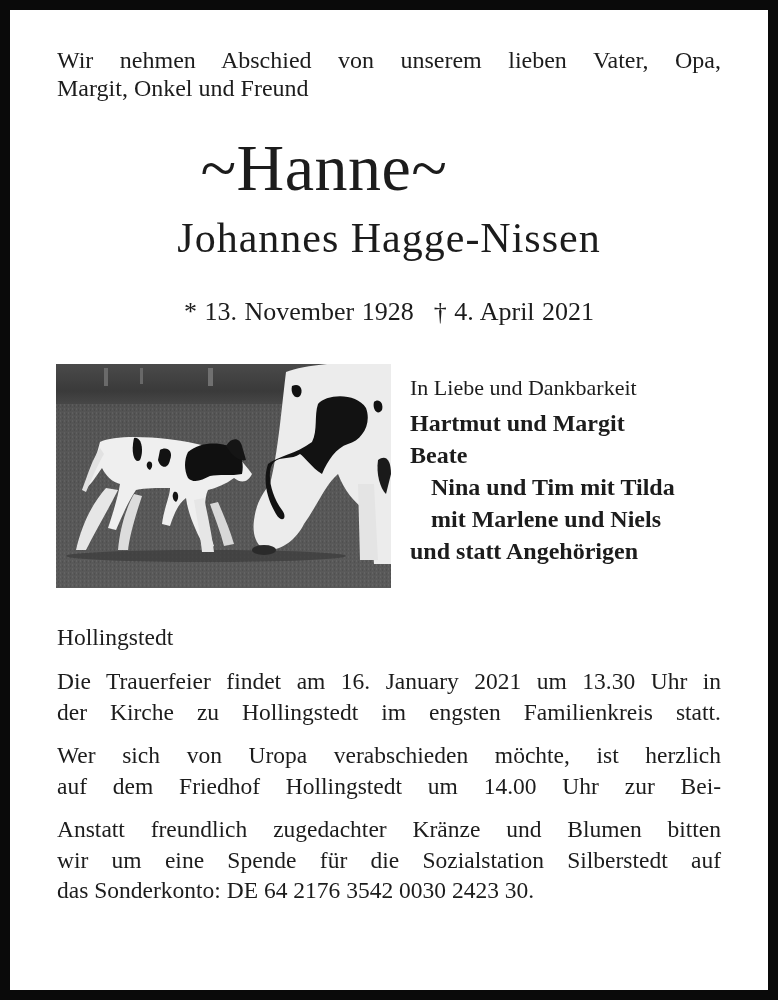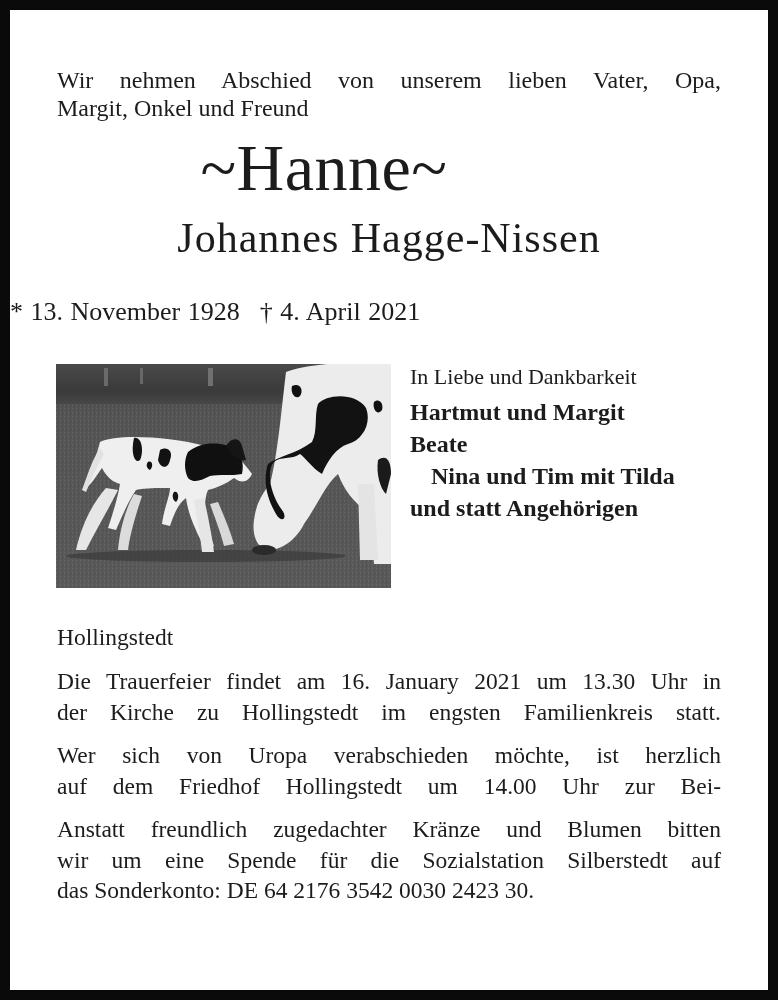--- a/index.html
+++ b/index.html
@@ -27,7 +27,7 @@
     .intro {
       position: absolute;
       left: 47px;
-      top: 56px;
+      top: 36px;
       width: 664px;
       font-size: 24px;
       line-height: 28px;

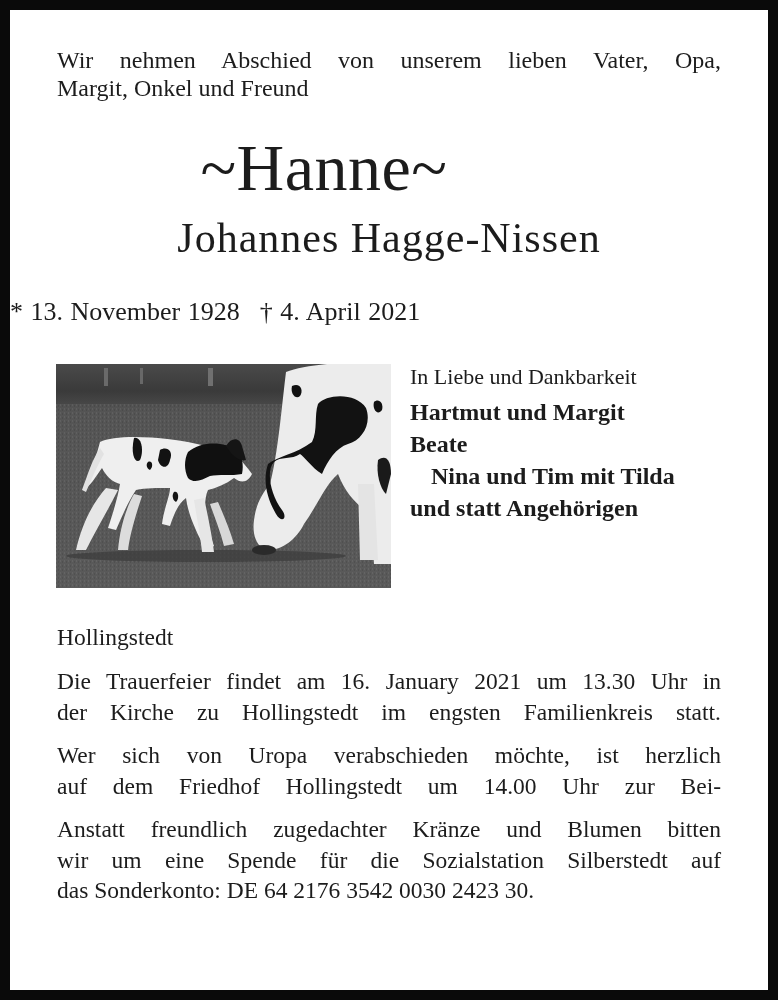--- a/index.html
+++ b/index.html
@@ -66,6 +66,7 @@
       left: 0;
       width: 758px;
       top: 286px;
+      text-align: center;
       font-size: 26px;
       line-height: 32px;
       word-spacing: 1px;

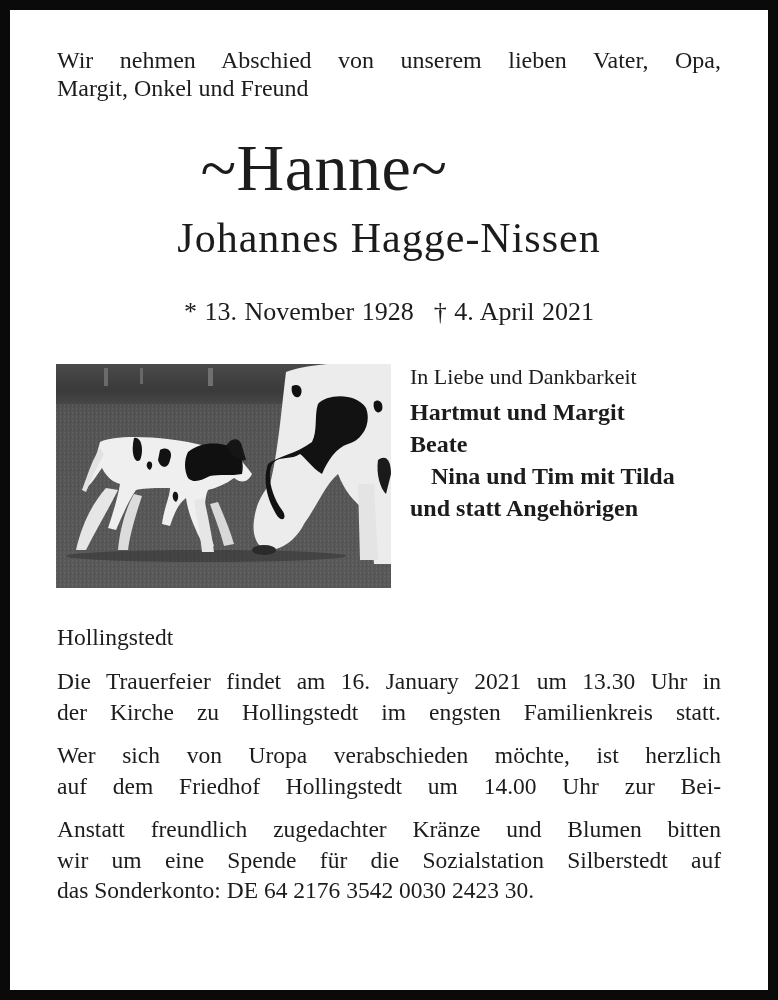--- a/index.html
+++ b/index.html
@@ -87,7 +87,7 @@
     .family {
       position: absolute;
       left: 400px;
-      top: 352px;
+      top: 363px;
       width: 340px;
     }
     .family .thanks {

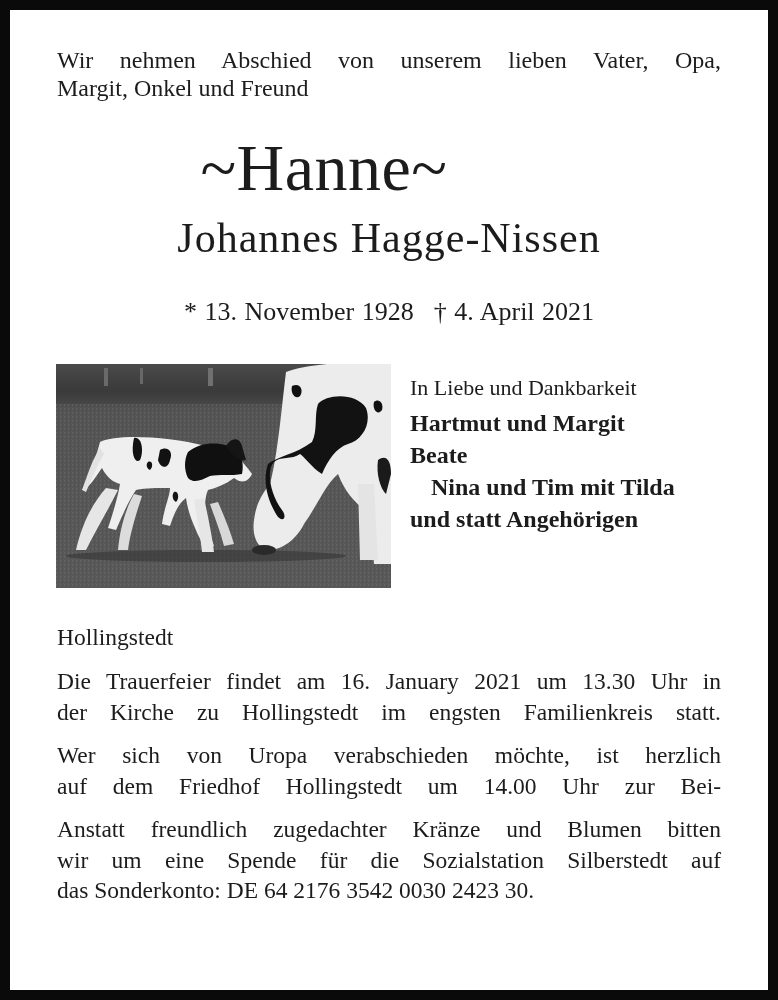--- a/index.html
+++ b/index.html
@@ -200,6 +200,7 @@
       <div>Hartmut und Margit</div>
       <div>Beate</div>
       <div class="indent">Nina und Tim mit Tilda</div>
+      <div class="indent">mit Marlene und Niels</div>
       <div>und statt Angehörigen</div>
     </div>
   </div>

